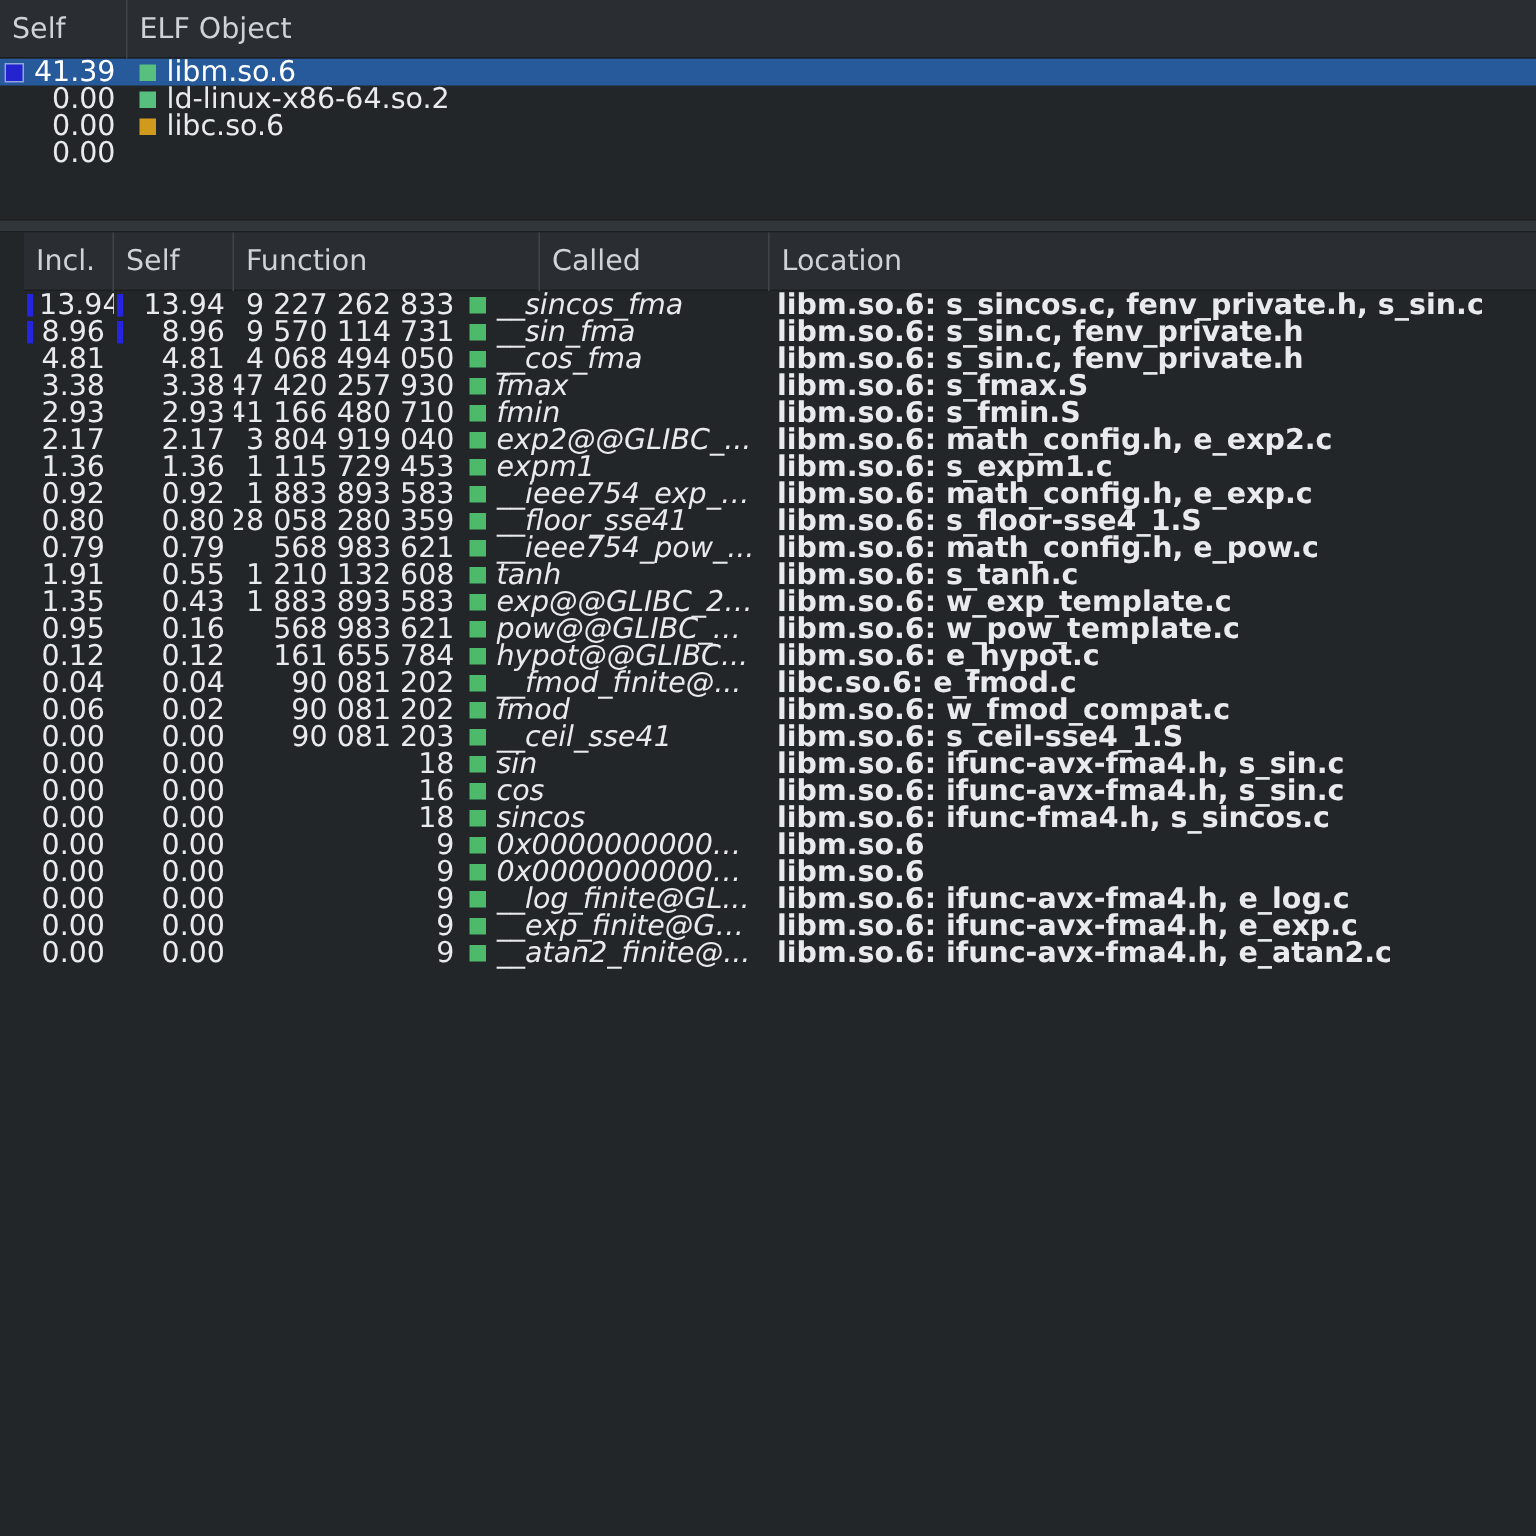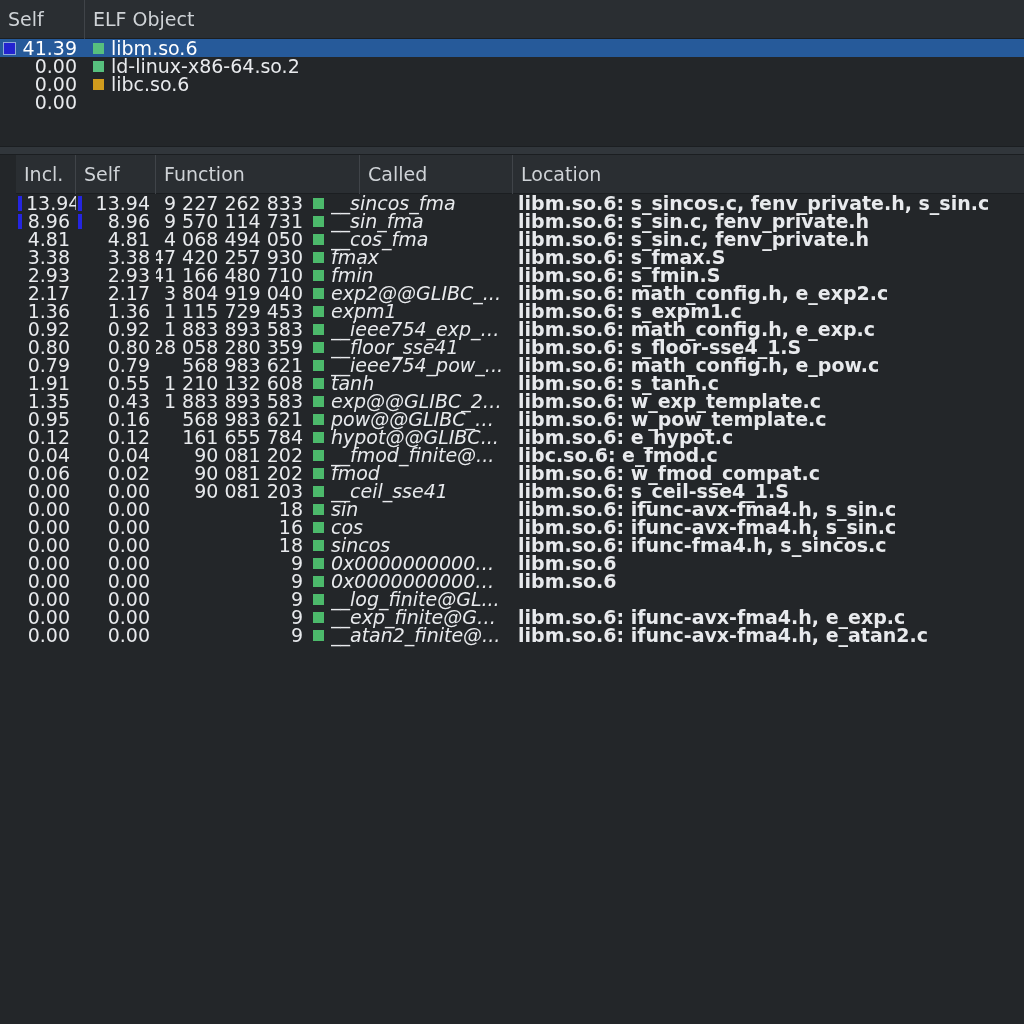--- a/index.html
+++ b/index.html
@@ -685,6 +685,9 @@
             <span class="sq green"></span>
             <span class="ell">__log_finite@GL...</span>
           </div>
+          <div class="cell c-loc">
+            <span class="ell">libm.so.6: ifunc-avx-fma4.h, e_log.c</span>
+          </div>
         </div>
         <div class="row">
           <div class="cell c-incl">

